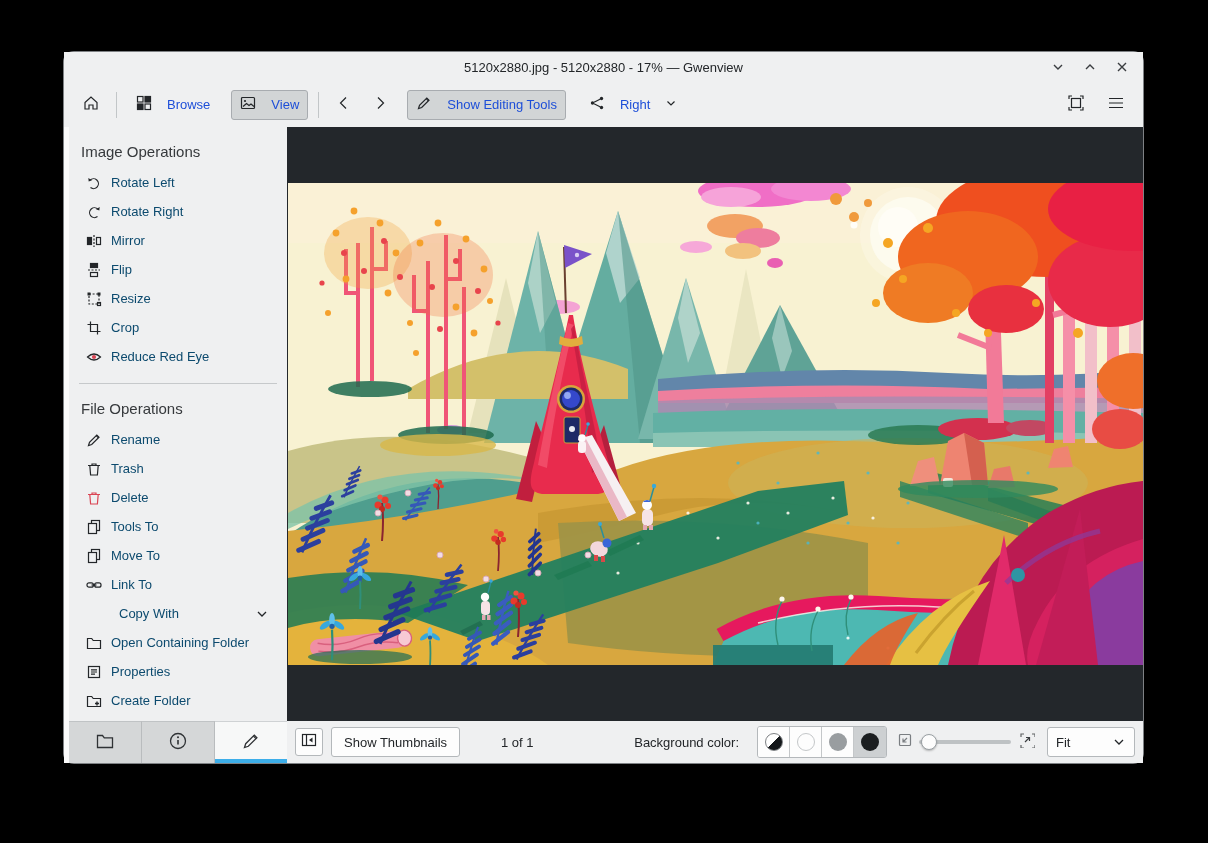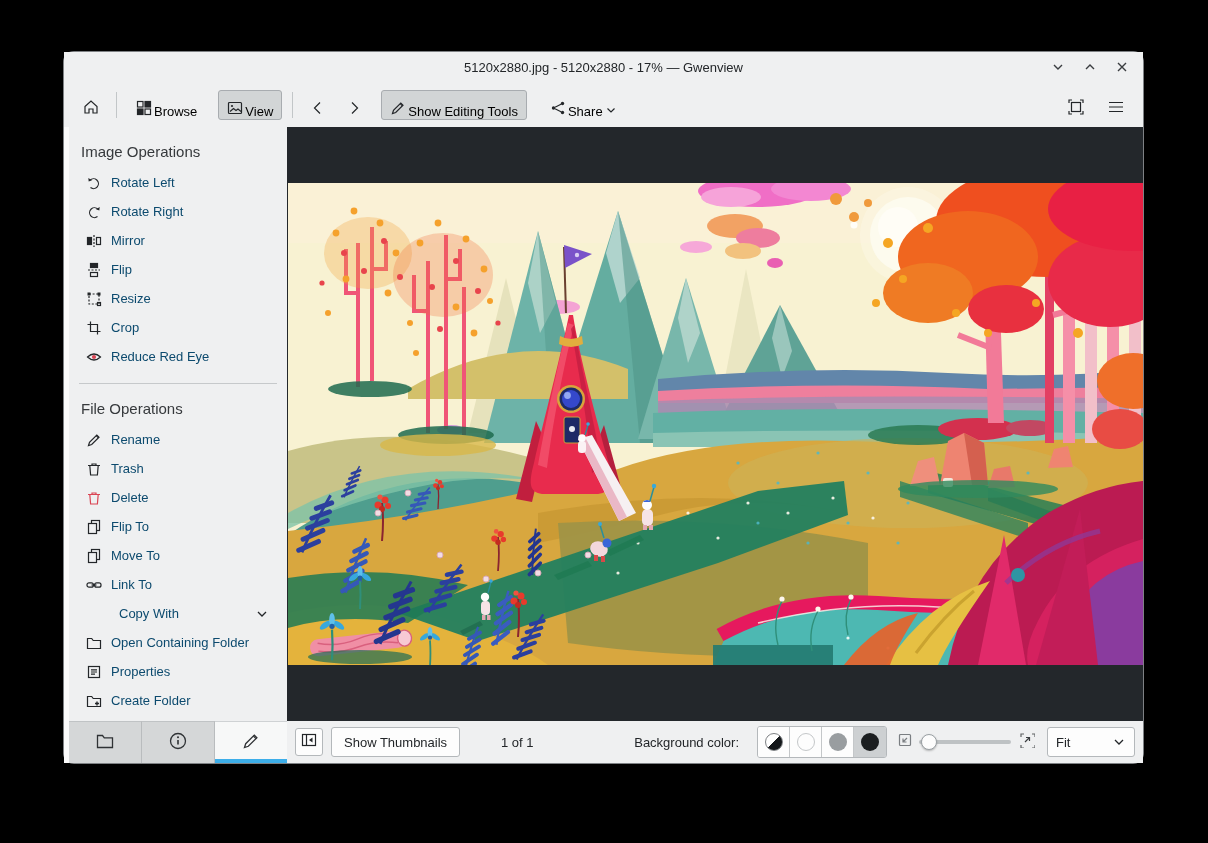--- a/index.html
+++ b/index.html
@@ -15,7 +15,7 @@
   
   .toolbar{ height:45px; display:flex; align-items:center; padding:0 12px; background:#eff0f1; }
   .tsep{ width:1px; height:26px; background:#c2c6c8; margin:0 10px; }
-  .tbtn{ height:30px; display:flex; align-items:flex-end; gap:2px; padding:0 8px; border-radius:3px; font-size:13px; color:#000000; border:1px solid transparent; }
+  .tbtn{ height:30px; display:flex; align-items:center; gap:15px; padding:0 8px; border-radius:3px; font-size:13px; color:#1d4ed8; border:1px solid transparent; }
   .tbtn.icononly{ width:30px; justify-content:center; padding:0; }
   .tbtn.checked{ background:#d2d5d6; border-color:#a8acb0; }
   .tbtn svg{ stroke:#232629; fill:none; stroke-width:1.2; }

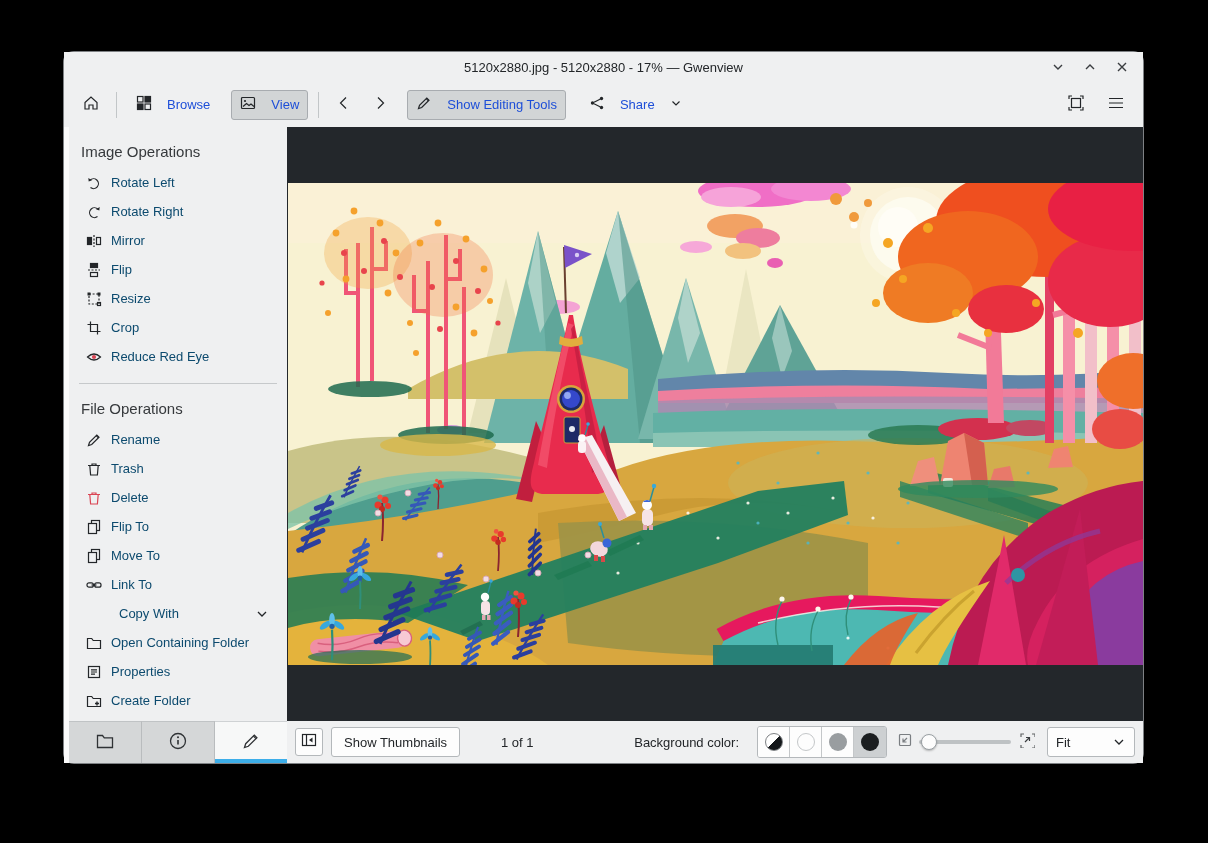--- a/index.html
+++ b/index.html
@@ -145,7 +145,7 @@
             <circle cx="12.5" cy="12.5" r="1.7" fill="#232629" stroke="none"></circle>
             <path d="M5 7.3l6-3M5 8.7l6 3"></path>
           </svg></span>
-      <span>Share</span>
+      <span>Right</span>
       <span><svg width="12" height="12" viewBox="0 0 12 12">
             <path d="M2.5 4.5L6 8l3.5-3.5"></path>
           </svg></span>

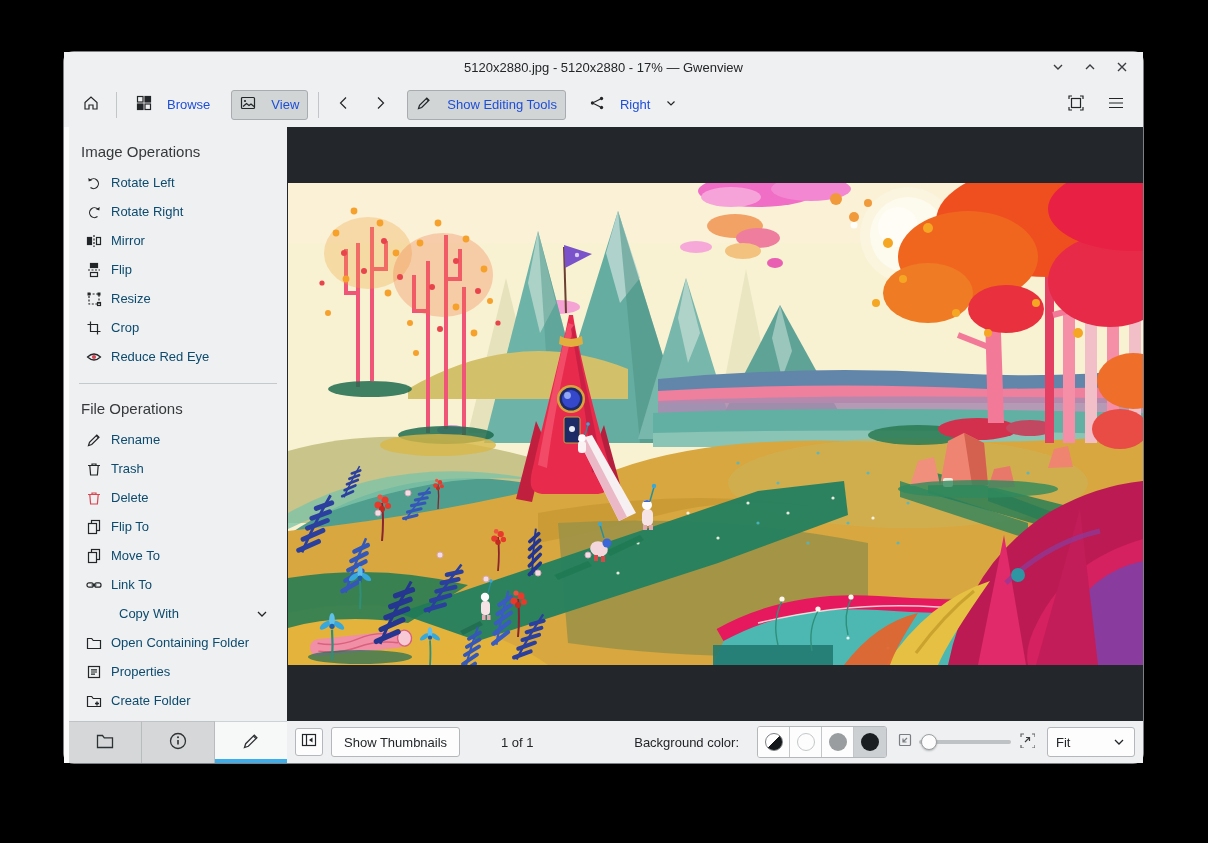--- a/index.html
+++ b/index.html
@@ -275,7 +275,7 @@
                 <rect x="2.5" y="4.5" width="8" height="10" fill="#eff0f1"></rect>
               </svg>
             </span>
-          <span class="sb-label">Flip To</span>
+          <span class="sb-label">Tools To</span>
         </div>
         <div class="sb-item">
           <span class="sb-ico">

